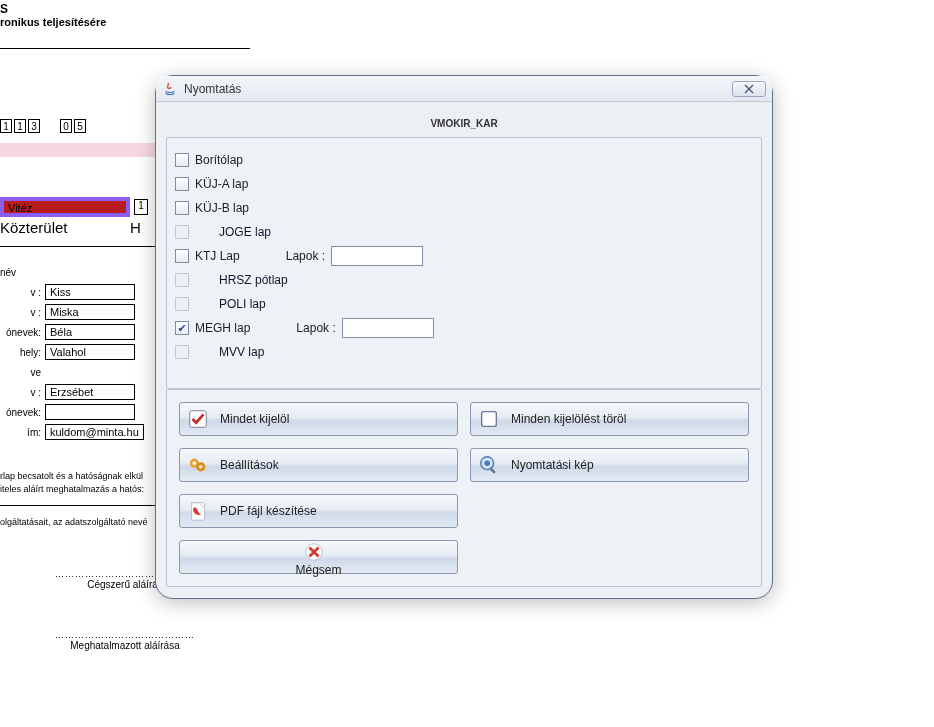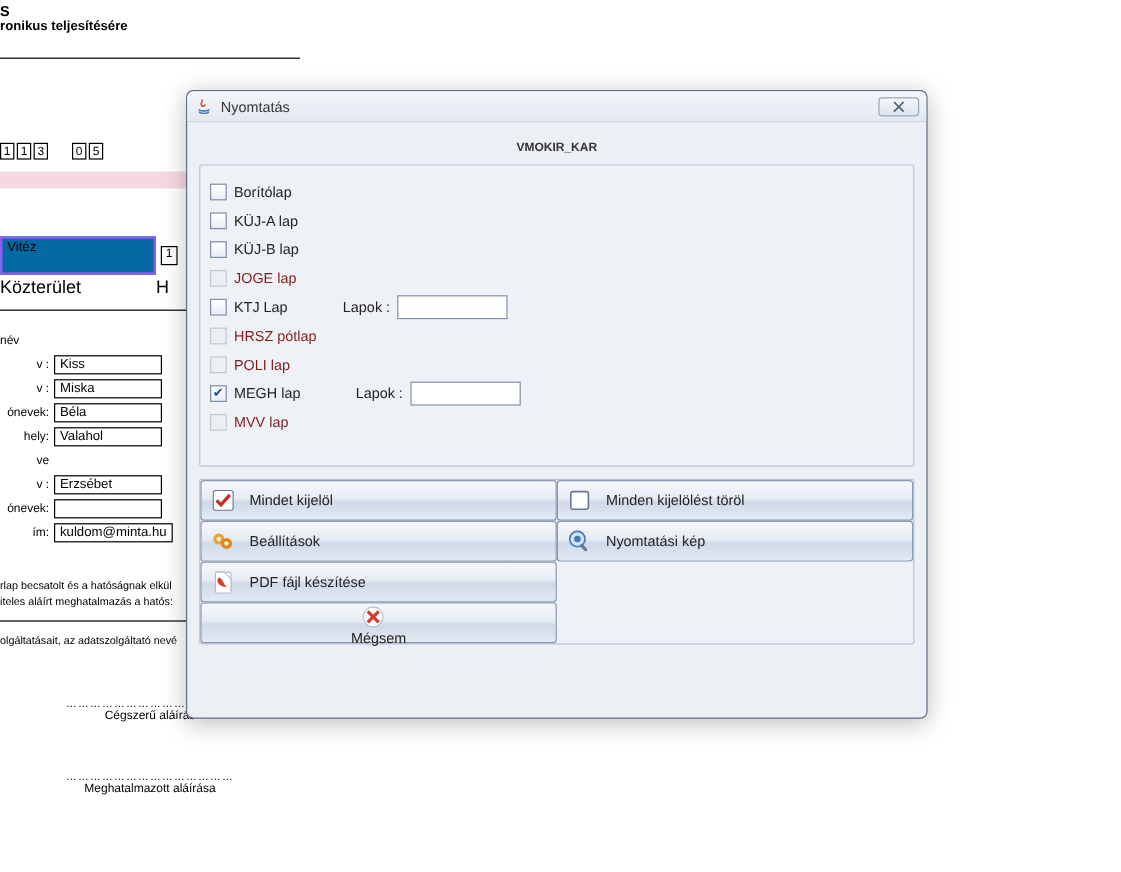--- a/index.html
+++ b/index.html
@@ -30,7 +30,7 @@
   
   .dialog {
     position: absolute; left: 155px; top: 75px; width: 618px; height: 524px;
-    background: #eceff4; border: 1px solid #5e6f8a; border-radius: 6px;
+    background: #eceff4; border: 1px solid #5e6f8a; border-radius: 18px;
     box-shadow: 0 4px 20px rgba(0,0,0,0.25);
   }
   .titlebar {

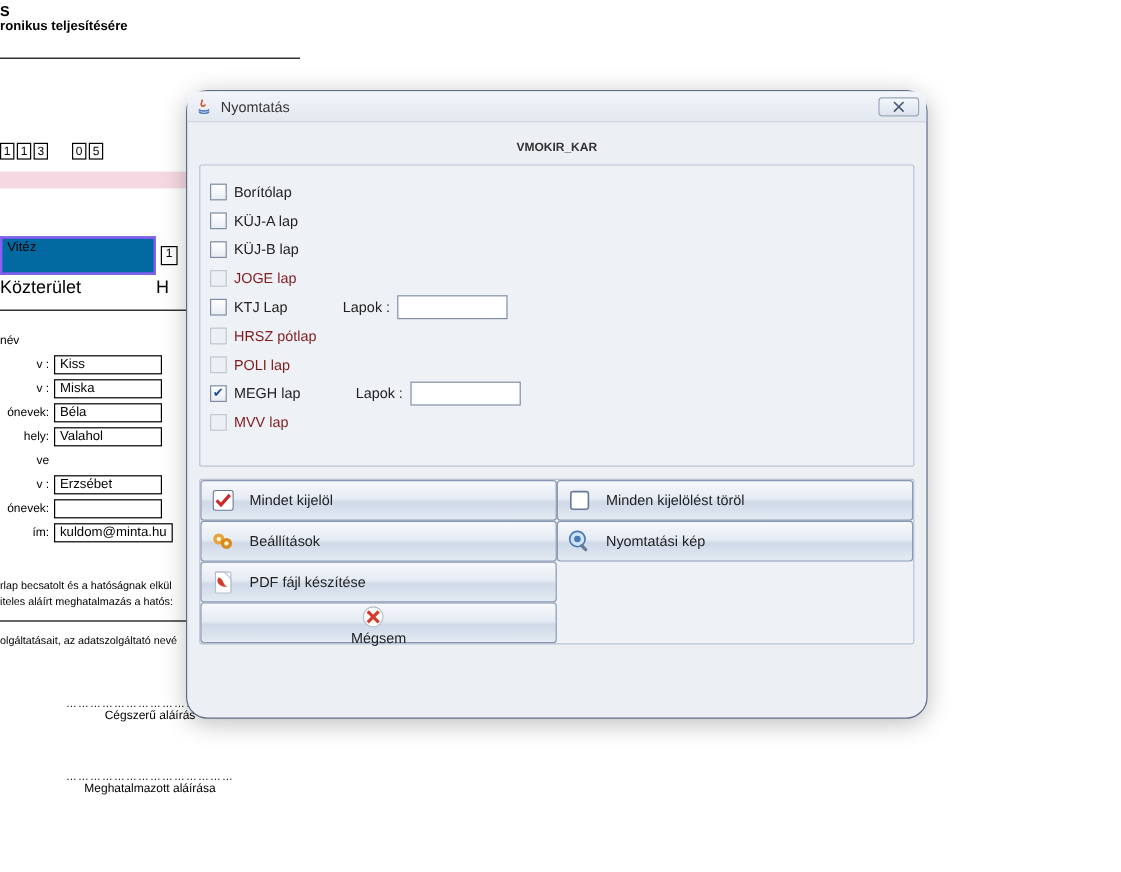--- a/index.html
+++ b/index.html
@@ -19,7 +19,7 @@
   .bg-row { display: flex; align-items: center; margin: 4px 0; font-size: 11px; }
   .bg-label { text-align: right; padding-right: 4px; width: 45px; font-size: 10px; }
   .bg-field { border: 1px solid #000; background: #fff; padding: 1px 4px; font-size: 11px; min-width: 90px; height: 16px; }
-  .bg-field-top { border: 2px solid #8b5cf6; background: #0369a1; padding: 1px 4px; font-size: 11px; width: 130px; height: 32px; }
+  .bg-field-top { border: 4px solid #8b5cf6; background: #b91c1c; padding: 1px 4px; font-size: 11px; width: 130px; height: 20px; }
   .kozterulet-label { font-size: 15px; text-align: left; margin-top: 2px; }
   .bg-nev { margin: 20px 0 6px 0; font-size: 10px; }
   .bg-footer { margin-top: 30px; font-size: 9px; line-height: 1.4; }

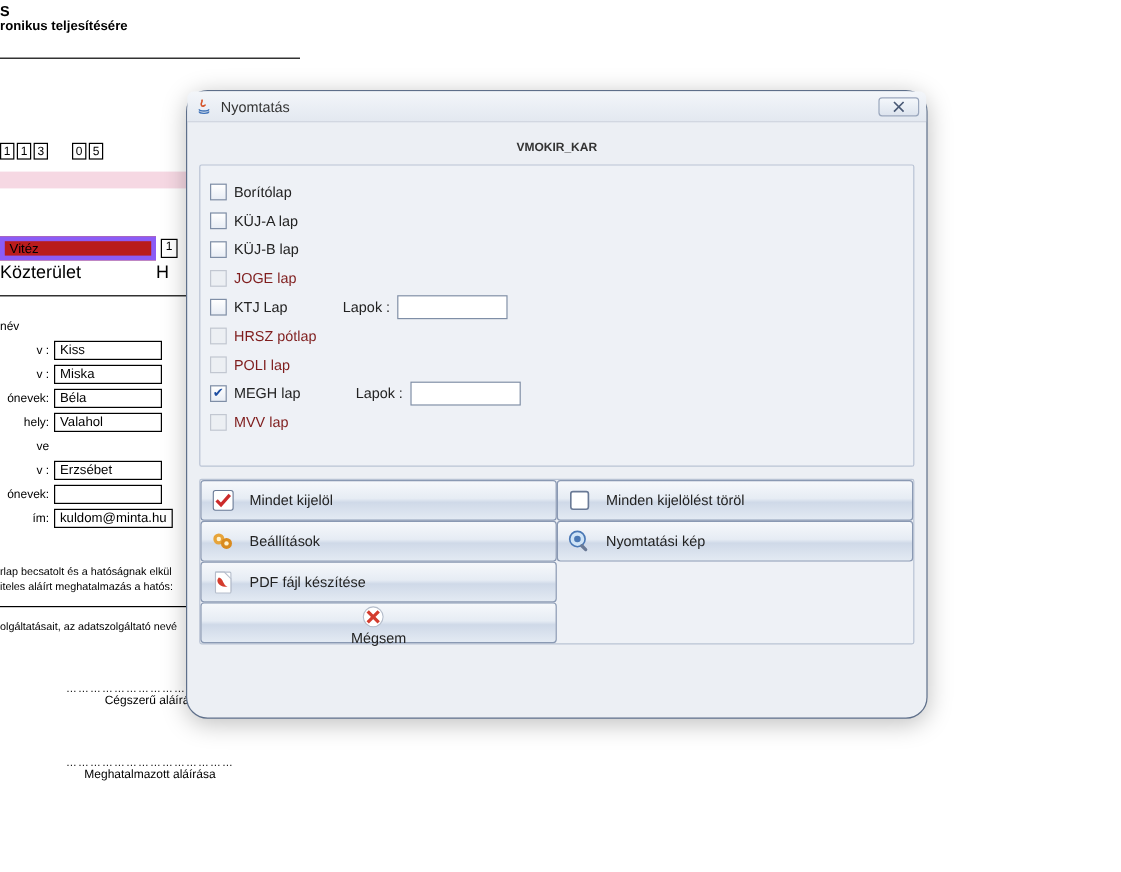--- a/index.html
+++ b/index.html
@@ -57,7 +57,7 @@
     padding: 10px 8px; height: 252px;
   }
   .check-row { display: flex; align-items: center; height: 24px; font-size: 12px; color: #222; }
-  .check-row.disabled { color: #7f1d1d; }
+  .check-row.disabled { color: #0f172a; gap: 24px; }
   .cbx {
     width: 14px; height: 14px; border: 1px solid #7f8ea6; background: linear-gradient(#fff,#e8edf5);
     margin-right: 6px; display:inline-flex; align-items:center; justify-content:center; cursor: pointer;

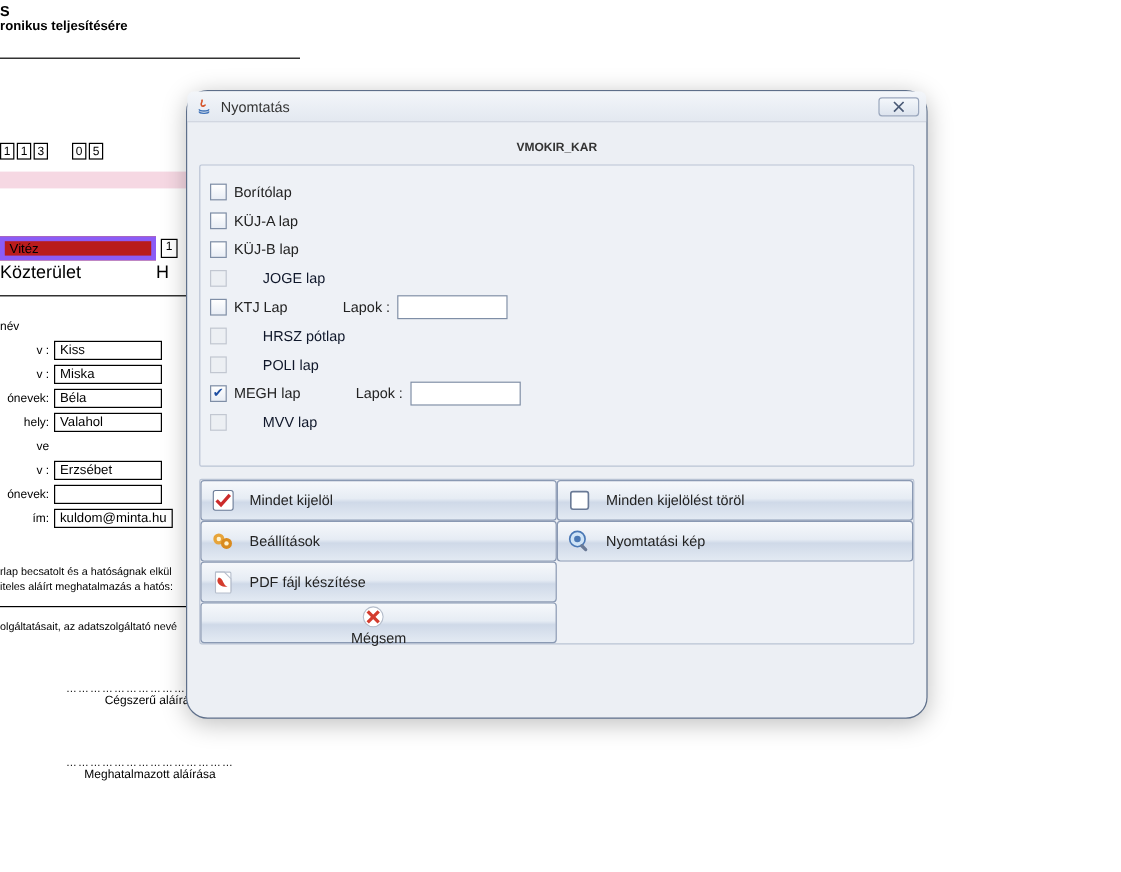--- a/index.html
+++ b/index.html
@@ -68,8 +68,8 @@
   .lapok-input { border: 1px solid #7f8ea6; background: #fff; width: 92px; height: 20px; font-size: 12px; padding: 0 4px; }
   
   .button-panel {
-    margin-top: 10px; background: #eef1f6; border: 1px solid #b9c3d4; border-radius: 2px;
-    padding: 0; display: grid; grid-template-columns: 1fr 1fr; gap: 0;
+    background: #eef1f6; border: 1px solid #b9c3d4; border-radius: 2px;
+    padding: 12px; display: grid; grid-template-columns: 1fr 1fr; gap: 12px;
   }
   .dlg-btn {
     height: 34px; border: 1px solid #8a99b3; border-radius: 3px;

